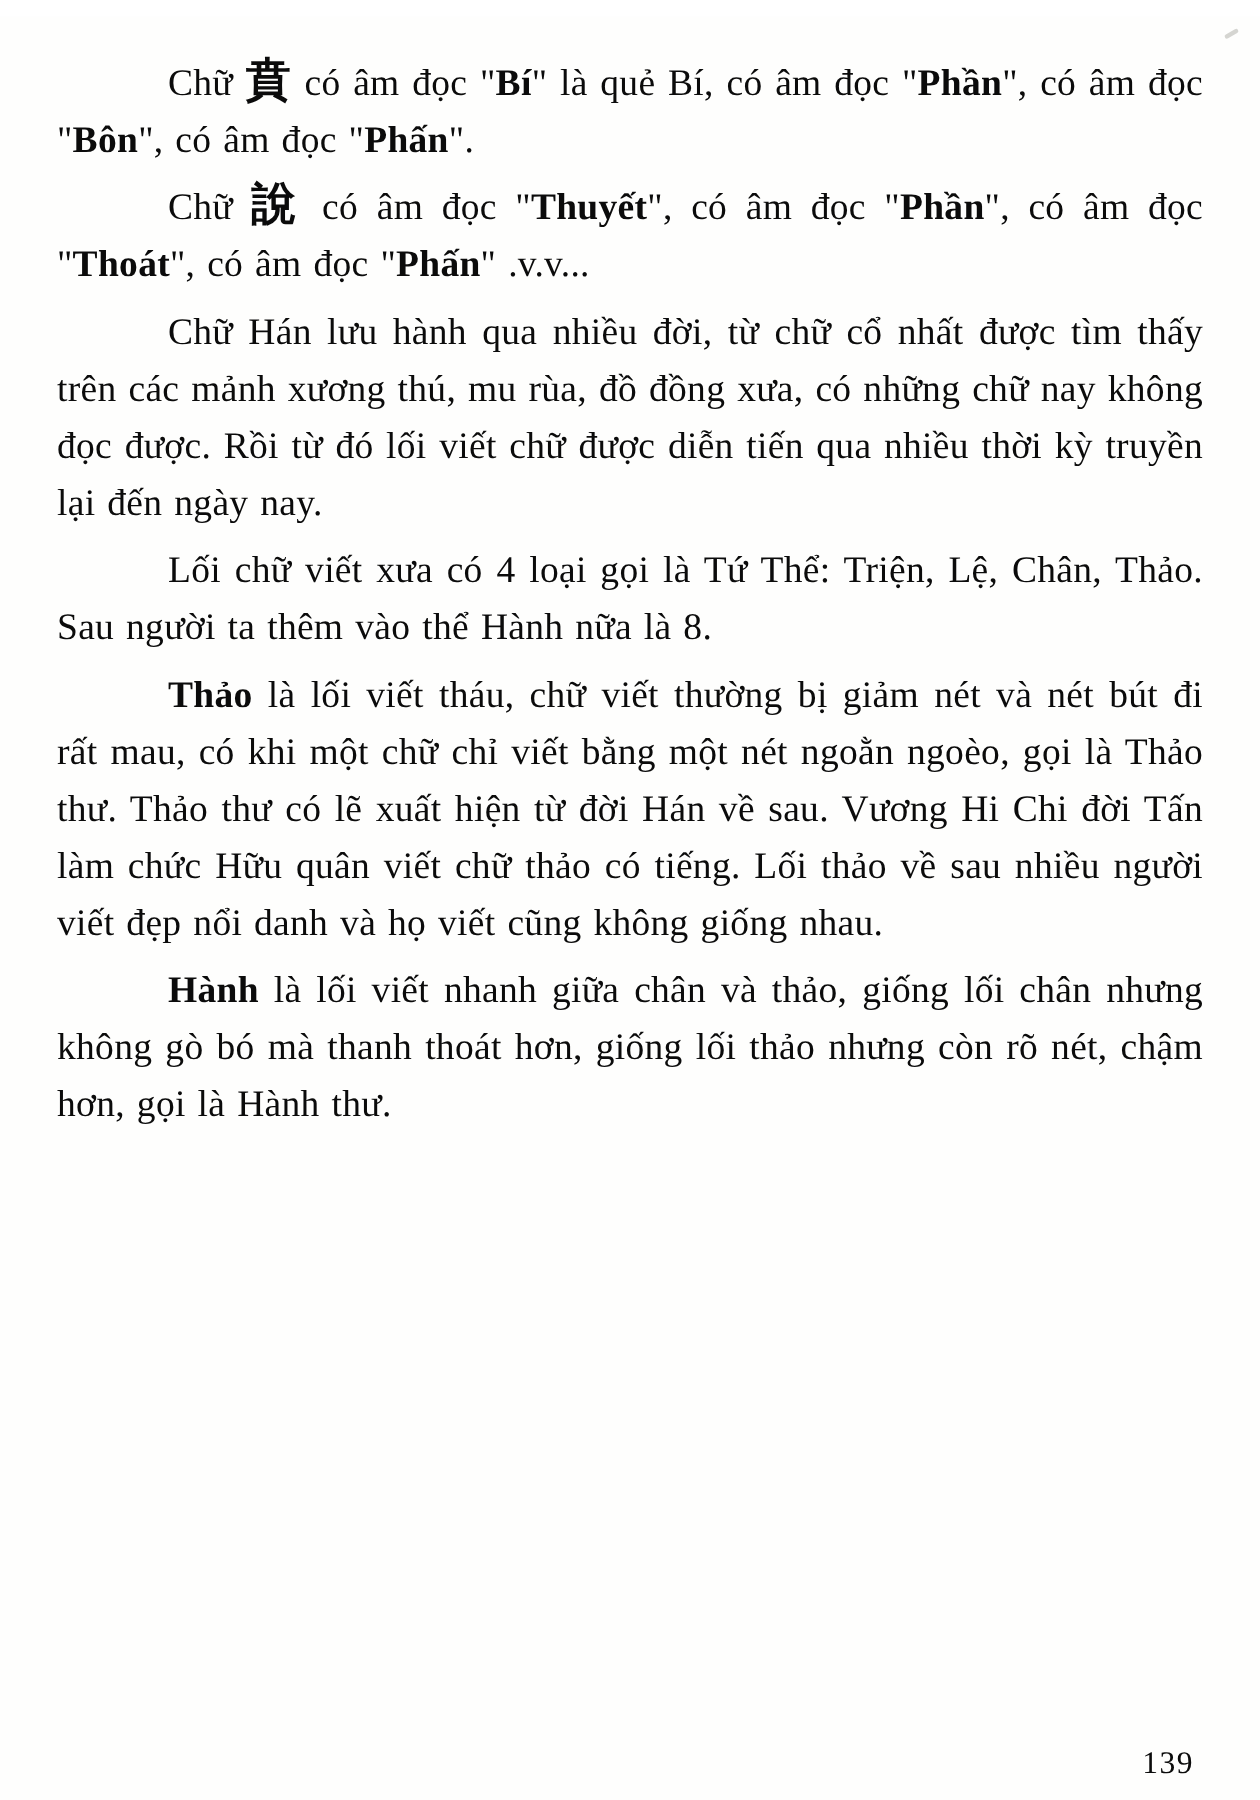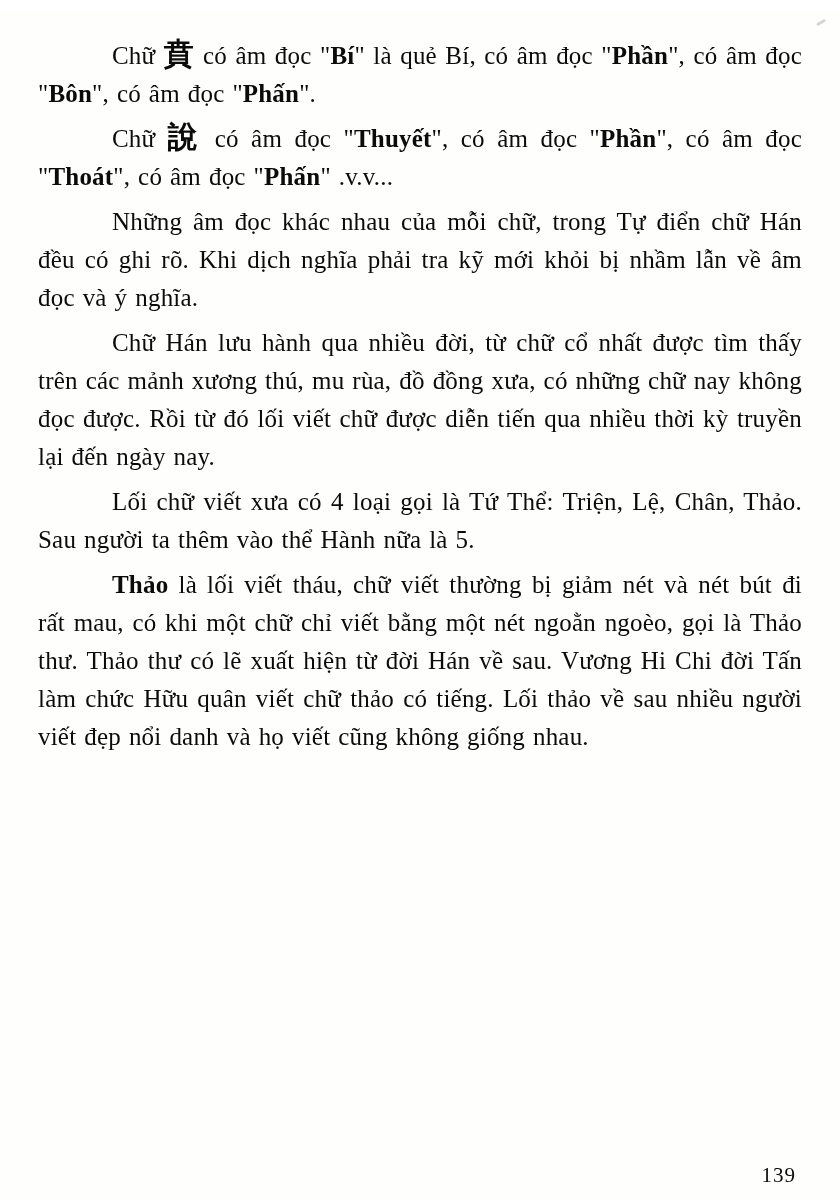--- a/index.html
+++ b/index.html
@@ -71,7 +71,6 @@
   <main class="body-text" id="paragraphs">
       <p><span>Chữ </span><span class="cjk">賁</span><span> có âm đọc "</span><span class="bold">Bí</span><span>" là quẻ Bí, có âm đọc "</span><span class="bold">Phần</span><span>", có âm đọc "</span><span class="bold">Bôn</span><span>", có âm đọc "</span><span class="bold">Phấn</span><span>".</span></p>
       <p><span>Chữ </span><span class="cjk">說</span><span> có âm đọc "</span><span class="bold">Thuyết</span><span>", có âm đọc "</span><span class="bold">Phần</span><span>", có âm đọc "</span><span class="bold">Thoát</span><span>", có âm đọc "</span><span class="bold">Phấn</span><span>" .v.v...</span></p>
-      <p><span>Những âm đọc khác nhau của mỗi chữ, trong Tự điển chữ Hán đều có ghi rõ. Khi dịch nghĩa phải tra kỹ mới khỏi bị nhầm lẫn về âm đọc và ý nghĩa.</span></p>
       <p><span>Chữ Hán lưu hành qua nhiều đời, từ chữ cổ nhất được tìm thấy trên các mảnh xương thú, mu rùa, đồ đồng xưa, có những chữ nay không đọc được. Rồi từ đó lối viết chữ được diễn tiến qua nhiều thời kỳ truyền lại đến ngày nay.</span></p>
       <p><span>Lối chữ viết xưa có 4 loại gọi là Tứ Thể: Triện, Lệ, Chân, Thảo. Sau người ta thêm vào thể Hành nữa là 5.</span></p>
       <p><span class="bold">Thảo</span><span> là lối viết tháu, chữ viết thường bị giảm nét và nét bút đi rất mau, có khi một chữ chỉ viết bằng một nét ngoằn ngoèo, gọi là Thảo thư. Thảo thư có lẽ xuất hiện từ đời Hán về sau. Vương Hi Chi đời Tấn làm chức Hữu quân viết chữ thảo có tiếng. Lối thảo về sau nhiều người viết đẹp nổi danh và họ viết cũng không giống nhau.</span></p>

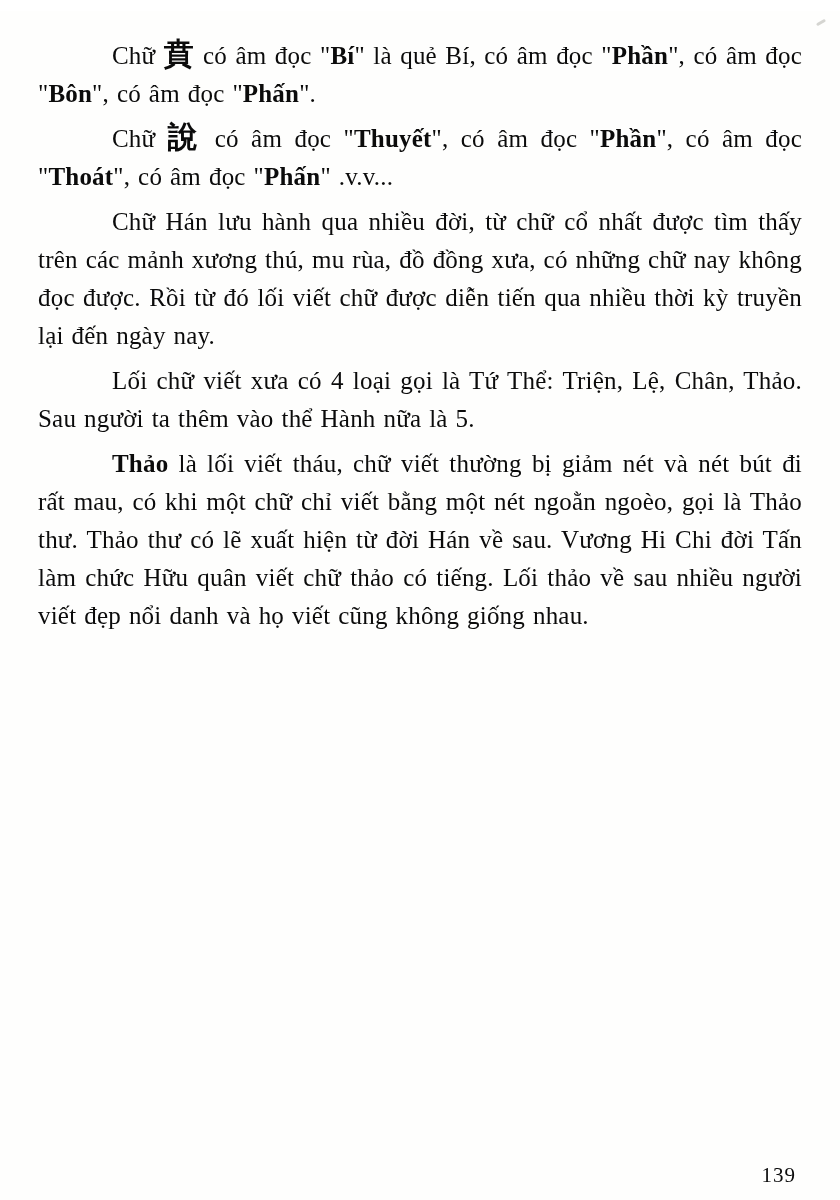--- a/index.html
+++ b/index.html
@@ -72,7 +72,7 @@
       <p><span>Chữ </span><span class="cjk">賁</span><span> có âm đọc "</span><span class="bold">Bí</span><span>" là quẻ Bí, có âm đọc "</span><span class="bold">Phần</span><span>", có âm đọc "</span><span class="bold">Bôn</span><span>", có âm đọc "</span><span class="bold">Phấn</span><span>".</span></p>
       <p><span>Chữ </span><span class="cjk">說</span><span> có âm đọc "</span><span class="bold">Thuyết</span><span>", có âm đọc "</span><span class="bold">Phần</span><span>", có âm đọc "</span><span class="bold">Thoát</span><span>", có âm đọc "</span><span class="bold">Phấn</span><span>" .v.v...</span></p>
       <p><span>Chữ Hán lưu hành qua nhiều đời, từ chữ cổ nhất được tìm thấy trên các mảnh xương thú, mu rùa, đồ đồng xưa, có những chữ nay không đọc được. Rồi từ đó lối viết chữ được diễn tiến qua nhiều thời kỳ truyền lại đến ngày nay.</span></p>
-      <p><span>Lối chữ viết xưa có 4 loại gọi là Tứ Thể: Triện, Lệ, Chân, Thảo. Sau người ta thêm vào thể Hành nữa là 5.</span></p>
+      <p><span>Lối chữ viết xưa có 4 loại gọi là Tứ Thể: Triện, Lệ, Chân, Thảo. Sau người ta thêm vào thể Hành nữa là 8.</span></p>
       <p><span class="bold">Thảo</span><span> là lối viết tháu, chữ viết thường bị giảm nét và nét bút đi rất mau, có khi một chữ chỉ viết bằng một nét ngoằn ngoèo, gọi là Thảo thư. Thảo thư có lẽ xuất hiện từ đời Hán về sau. Vương Hi Chi đời Tấn làm chức Hữu quân viết chữ thảo có tiếng. Lối thảo về sau nhiều người viết đẹp nổi danh và họ viết cũng không giống nhau.</span></p>
     </main>
   <div class="page-number">139</div>

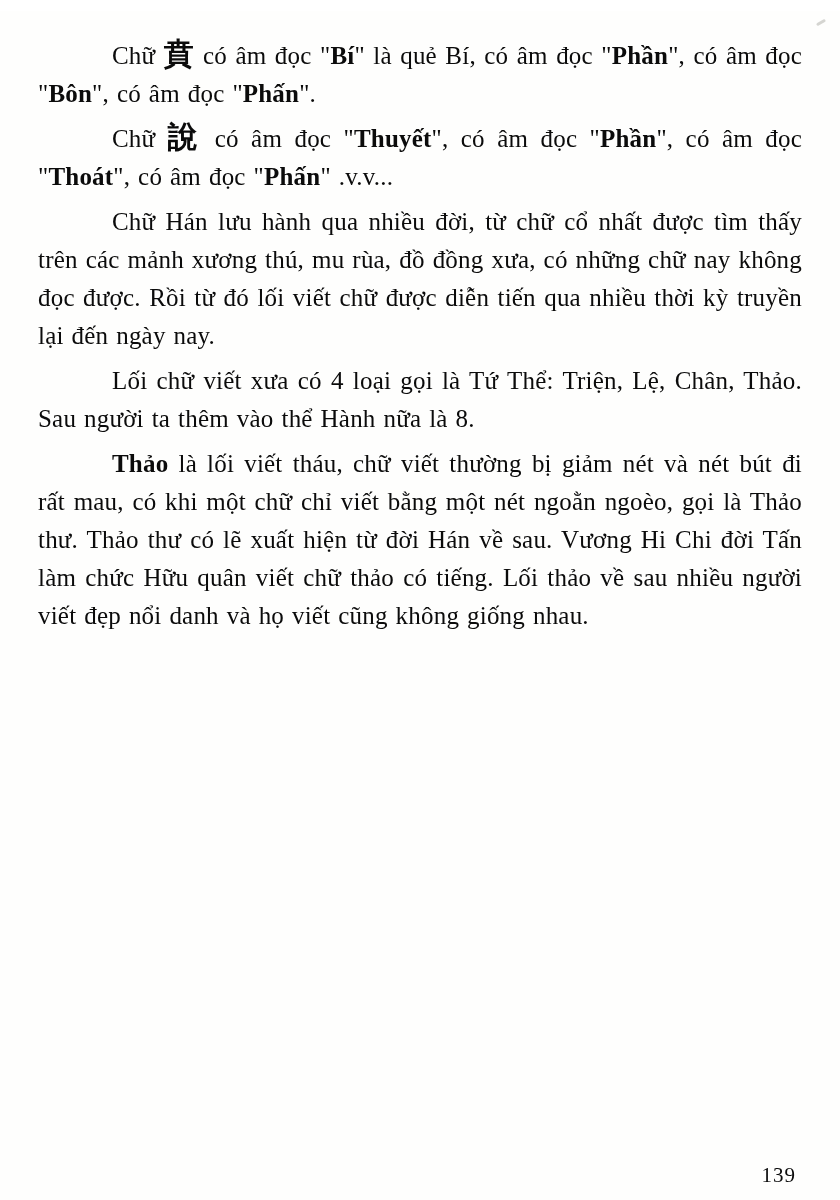--- a/index.html
+++ b/index.html
@@ -74,6 +74,7 @@
       <p><span>Chữ Hán lưu hành qua nhiều đời, từ chữ cổ nhất được tìm thấy trên các mảnh xương thú, mu rùa, đồ đồng xưa, có những chữ nay không đọc được. Rồi từ đó lối viết chữ được diễn tiến qua nhiều thời kỳ truyền lại đến ngày nay.</span></p>
       <p><span>Lối chữ viết xưa có 4 loại gọi là Tứ Thể: Triện, Lệ, Chân, Thảo. Sau người ta thêm vào thể Hành nữa là 8.</span></p>
       <p><span class="bold">Thảo</span><span> là lối viết tháu, chữ viết thường bị giảm nét và nét bút đi rất mau, có khi một chữ chỉ viết bằng một nét ngoằn ngoèo, gọi là Thảo thư. Thảo thư có lẽ xuất hiện từ đời Hán về sau. Vương Hi Chi đời Tấn làm chức Hữu quân viết chữ thảo có tiếng. Lối thảo về sau nhiều người viết đẹp nổi danh và họ viết cũng không giống nhau.</span></p>
+      <p><span class="bold">Hành</span><span> là lối viết nhanh giữa chân và thảo, giống lối chân nhưng không gò bó mà thanh thoát hơn, giống lối thảo nhưng còn rõ nét, chậm hơn, gọi là Hành thư.</span></p>
     </main>
   <div class="page-number">139</div>
 </div>

